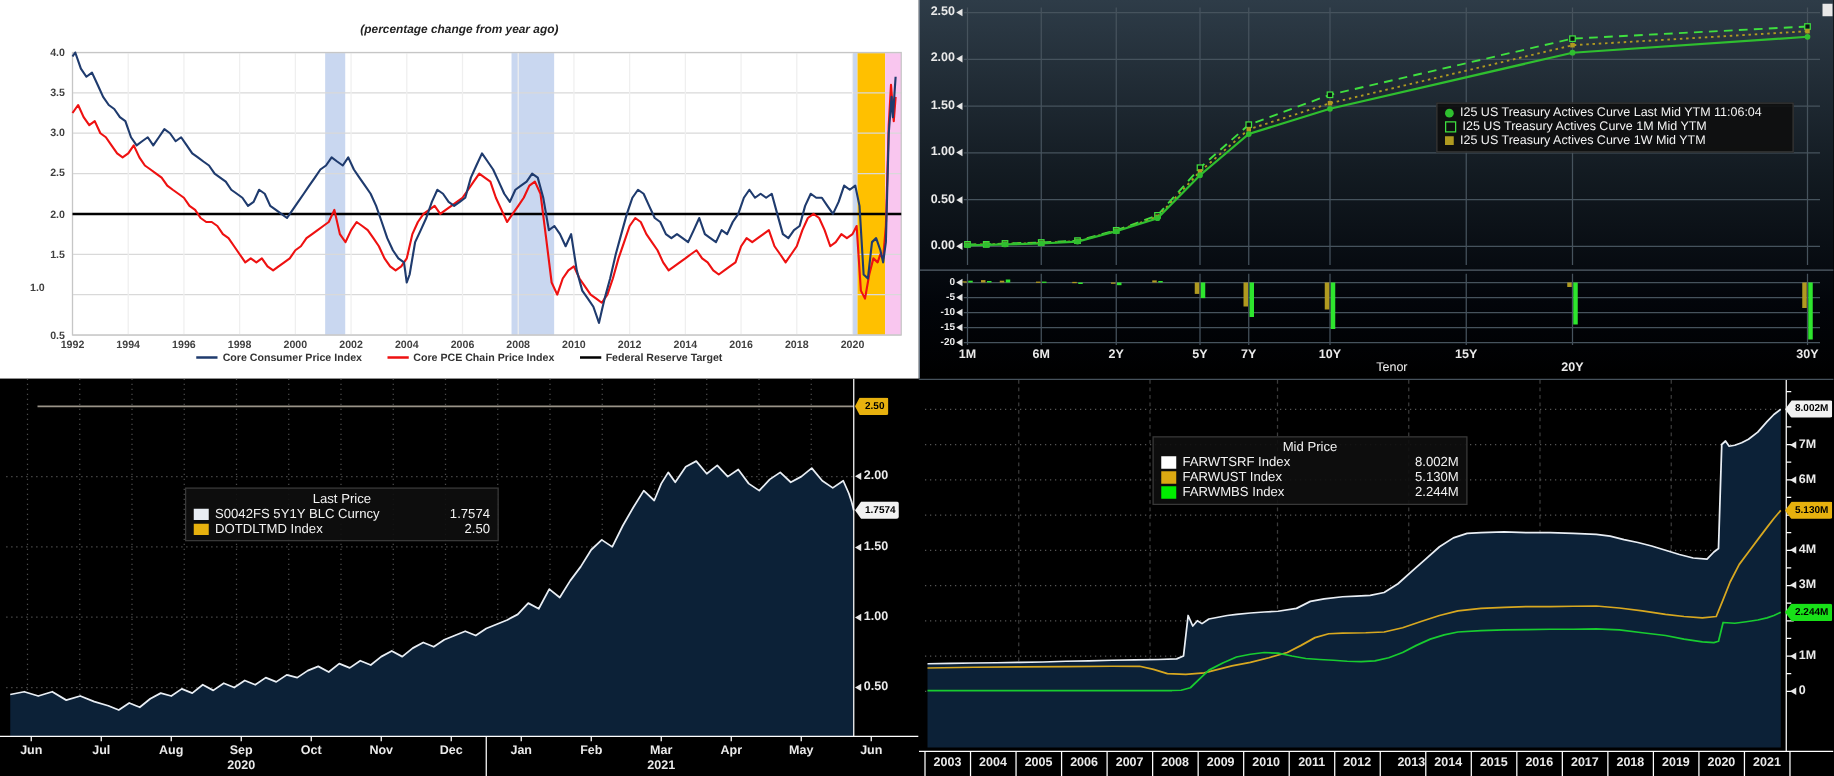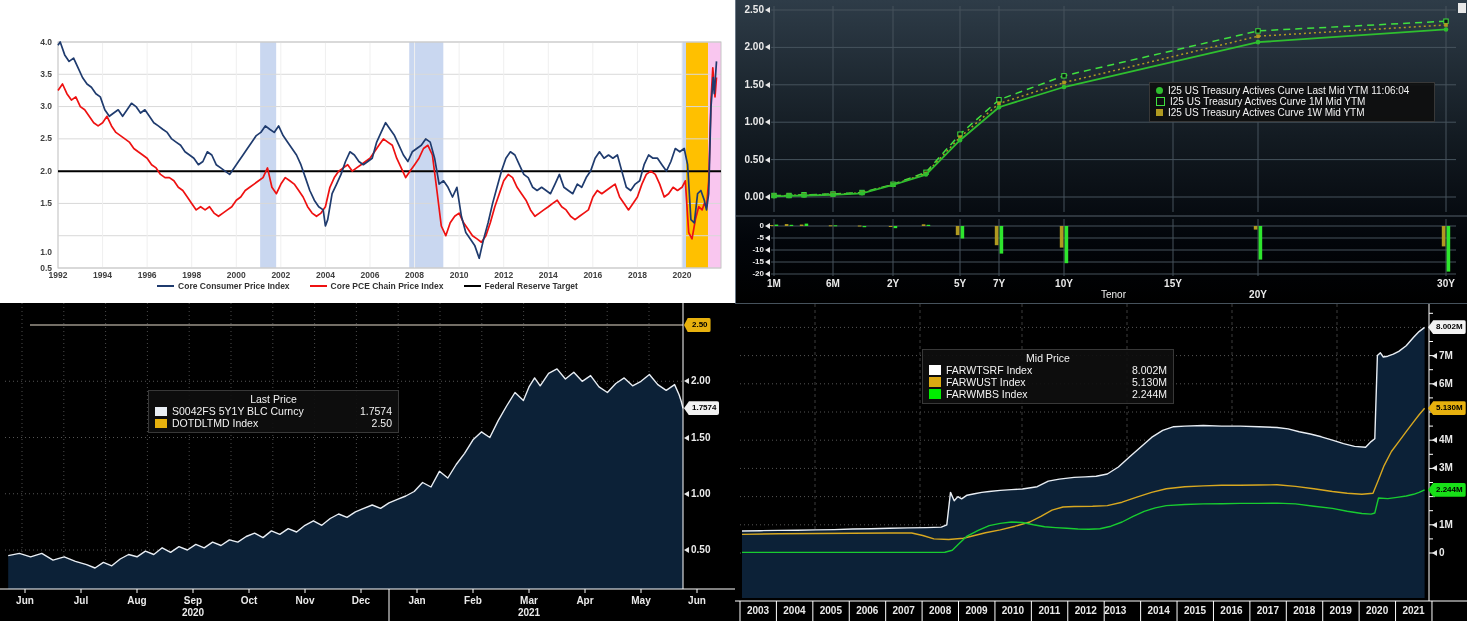--- a/index.html
+++ b/index.html
@@ -77,6 +77,7 @@
         <path d="M58.0 90.4L62.5 84.0L66.9 93.7L71.4 100.1L75.8 96.9L80.3 106.6L84.7 109.8L89.2 116.3L93.7 122.7L98.1 125.9L102.6 122.7L107.0 116.3L111.5 125.9L115.9 132.4L120.4 135.6L124.9 138.9L129.3 142.1L133.8 148.5L138.2 151.8L142.7 155.0L147.1 158.2L151.6 164.7L156.1 167.9L160.5 174.4L165.0 177.6L169.4 177.6L173.9 180.8L178.3 187.3L182.8 190.5L187.3 197.0L191.7 203.4L196.2 209.9L200.6 206.7L205.1 209.9L209.5 206.7L214.0 213.1L218.5 216.3L222.9 213.1L227.4 209.9L231.8 206.7L236.3 200.2L240.7 197.0L245.2 190.5L249.7 187.3L254.1 184.1L258.6 180.8L263.0 177.6L267.5 167.9L271.9 187.3L276.4 193.7L280.9 184.1L285.3 177.6L289.8 180.8L294.2 184.1L298.7 190.5L303.1 197.0L307.6 206.7L312.1 213.1L316.5 216.3L321.0 213.1L325.4 206.7L329.9 187.3L334.3 177.6L338.8 171.1L343.3 167.9L347.7 164.7L352.2 171.1L356.6 167.9L361.1 164.7L365.5 161.5L370.0 158.2L374.5 151.8L378.9 145.3L383.4 138.9L387.8 142.1L392.3 145.3L396.7 158.2L401.2 167.9L405.7 177.6L410.1 171.1L414.6 164.7L419.0 158.2L423.5 148.5L427.9 145.3L432.4 155.0L436.9 190.5L441.3 226.0L445.8 235.7L450.2 222.8L454.7 216.3L459.1 213.1L463.6 222.8L468.1 229.3L472.5 235.7L477.0 238.9L481.4 242.2L485.9 235.7L490.3 222.8L494.8 206.7L499.3 193.7L503.7 180.8L508.2 174.4L512.6 177.6L517.1 187.3L521.5 193.7L526.0 200.2L530.5 209.9L534.9 216.3L539.4 213.1L543.8 209.9L548.3 206.7L552.7 203.4L557.2 200.2L561.7 206.7L566.1 209.9L570.6 216.3L575.0 219.6L579.5 216.3L583.9 213.1L588.4 209.9L592.9 197.0L597.3 190.5L601.8 193.7L606.2 190.5L610.7 187.3L615.1 184.1L619.6 197.0L624.1 203.4L628.5 209.9L633.0 203.4L637.4 197.0L641.9 184.1L646.3 174.4L650.8 171.1L655.3 174.4L659.7 184.1L664.2 197.0L668.6 193.7L673.1 187.3L677.5 190.5L682.0 187.3L685.3 180.8L688.7 232.5L692.0 238.9L695.4 219.6L698.7 206.7L702.1 209.9L704.3 203.4L706.5 206.7L708.7 180.8L711.0 100.1L712.8 67.8L715.0 96.9L716.5 77.5" fill="none" stroke="#ee1111" stroke-width="1.7" stroke-linejoin="round"></path>
         <path d="M58.0 45.2L60.2 42.0L64.7 54.9L69.1 61.4L73.6 58.1L78.1 67.8L82.5 77.5L87.0 84.0L91.4 87.2L95.9 93.7L100.3 96.9L104.8 109.8L109.3 116.3L113.7 113.0L118.2 109.8L122.6 116.3L127.1 109.8L131.5 103.3L136.0 106.6L140.5 113.0L144.9 109.8L149.4 116.3L153.8 122.7L158.3 125.9L162.7 129.2L167.2 132.4L171.7 138.9L176.1 142.1L180.6 145.3L185.0 151.8L189.5 155.0L193.9 158.2L198.4 164.7L202.9 161.5L207.3 151.8L211.8 155.0L216.2 164.7L220.7 167.9L225.1 171.1L229.6 174.4L234.1 167.9L238.5 161.5L243.0 155.0L247.4 148.5L251.9 142.1L256.3 135.6L260.8 132.4L265.3 125.9L269.7 129.2L274.2 132.4L278.6 125.9L283.1 135.6L287.5 142.1L292.0 148.5L296.5 155.0L300.9 164.7L305.4 177.6L309.8 190.5L314.3 200.2L318.7 206.7L323.2 209.9L325.4 226.0L327.7 219.6L332.1 193.7L336.6 184.1L341.0 174.4L345.5 161.5L349.9 151.8L354.4 155.0L358.9 161.5L363.3 164.7L367.8 161.5L372.2 158.2L376.7 142.1L381.1 132.4L385.6 122.7L390.1 129.2L394.5 135.6L399.0 145.3L403.4 155.0L407.9 161.5L412.3 151.8L416.8 148.5L421.3 145.3L425.7 138.9L430.2 142.1L434.6 158.2L439.1 184.1L443.5 180.8L448.0 187.3L452.5 197.0L456.9 187.3L461.4 216.3L465.8 232.5L470.3 238.9L474.7 245.4L479.2 258.3L481.4 248.6L483.7 238.9L488.1 222.8L492.6 203.4L497.0 187.3L501.5 171.1L505.9 158.2L510.4 151.8L514.9 155.0L519.3 164.7L523.8 174.4L528.2 177.6L532.7 187.3L537.1 190.5L541.6 187.3L546.1 190.5L550.5 193.7L555.0 184.1L559.4 174.4L563.9 187.3L568.3 190.5L572.8 193.7L577.3 184.1L581.7 187.3L586.2 177.6L590.6 171.1L595.1 158.2L599.5 151.8L604.0 158.2L608.5 155.0L612.9 158.2L617.4 155.0L621.8 171.1L626.3 187.3L630.7 190.5L635.2 184.1L639.7 180.8L644.1 164.7L648.6 155.0L653.0 158.2L657.5 158.2L661.9 164.7L666.4 171.1L670.9 161.5L675.3 148.5L679.8 151.8L684.2 148.5L687.6 164.7L690.9 219.6L694.3 222.8L697.6 193.7L700.9 190.5L704.3 200.2L706.5 209.9L708.7 193.7L711.0 106.6L713.2 77.5L714.3 93.7L716.5 61.4" fill="none" stroke="#1f3b6e" stroke-width="1.7" stroke-linejoin="round"></path>
       </svg>
+    <div class="lbl p1-sub">(percentage change from year ago)</div>
     <div class="p1legend" id="p1legend">
         <div class="p1li">
           <span class="p1sw" style="background: rgb(31, 59, 110);"></span>

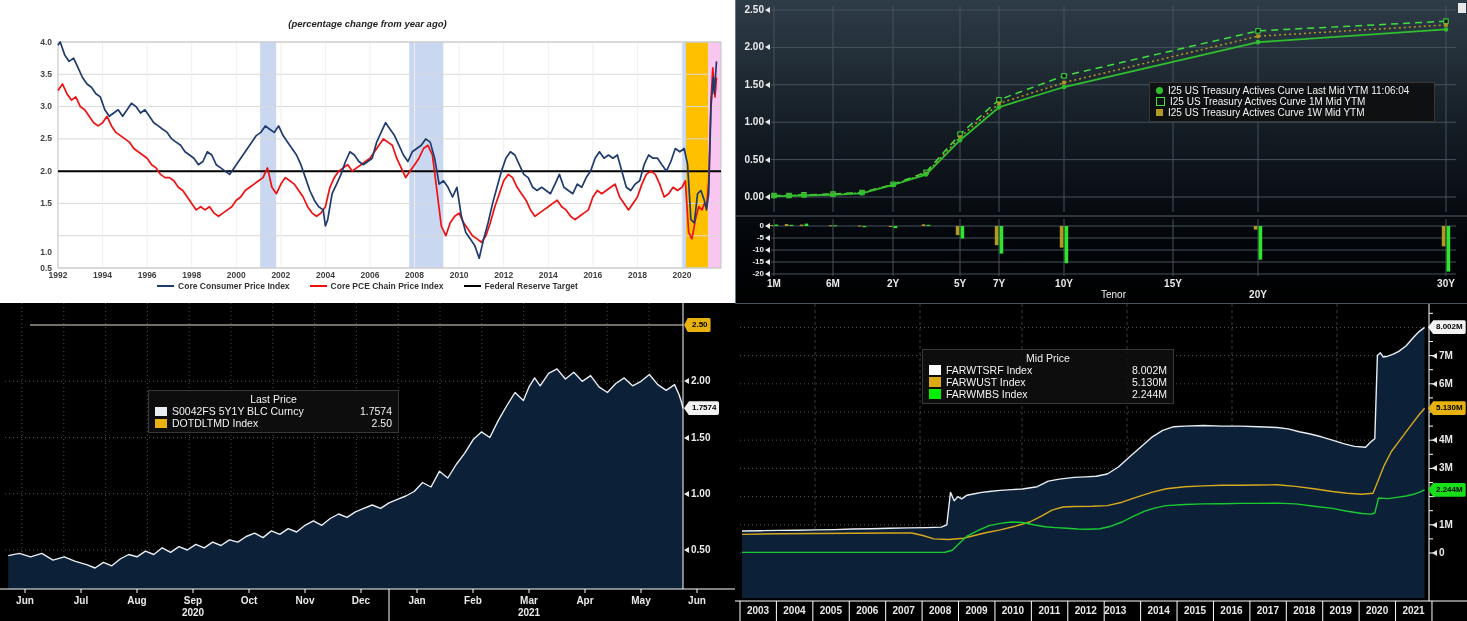--- a/index.html
+++ b/index.html
@@ -93,7 +93,7 @@
         </div>
       </div>
   <div class="lbl p1tick" style="left: 24px; top: 263.5px; width: 28px; text-align: right;">0.5</div>
-      <div class="lbl p1tick" style="left: 24px; top: 248px; width: 28px; text-align: right;">1.0</div>
+      <div class="lbl p1tick" style="left: 24px; top: 226px; width: 28px; ">1.0</div>
       <div class="lbl p1tick" style="left: 24px; top: 198.929px; width: 28px; text-align: right;">1.5</div>
       <div class="lbl p1tick" style="left: 24px; top: 166.643px; width: 28px; text-align: right;">2.0</div>
       <div class="lbl p1tick" style="left: 24px; top: 134.358px; width: 28px; text-align: right;">2.5</div>

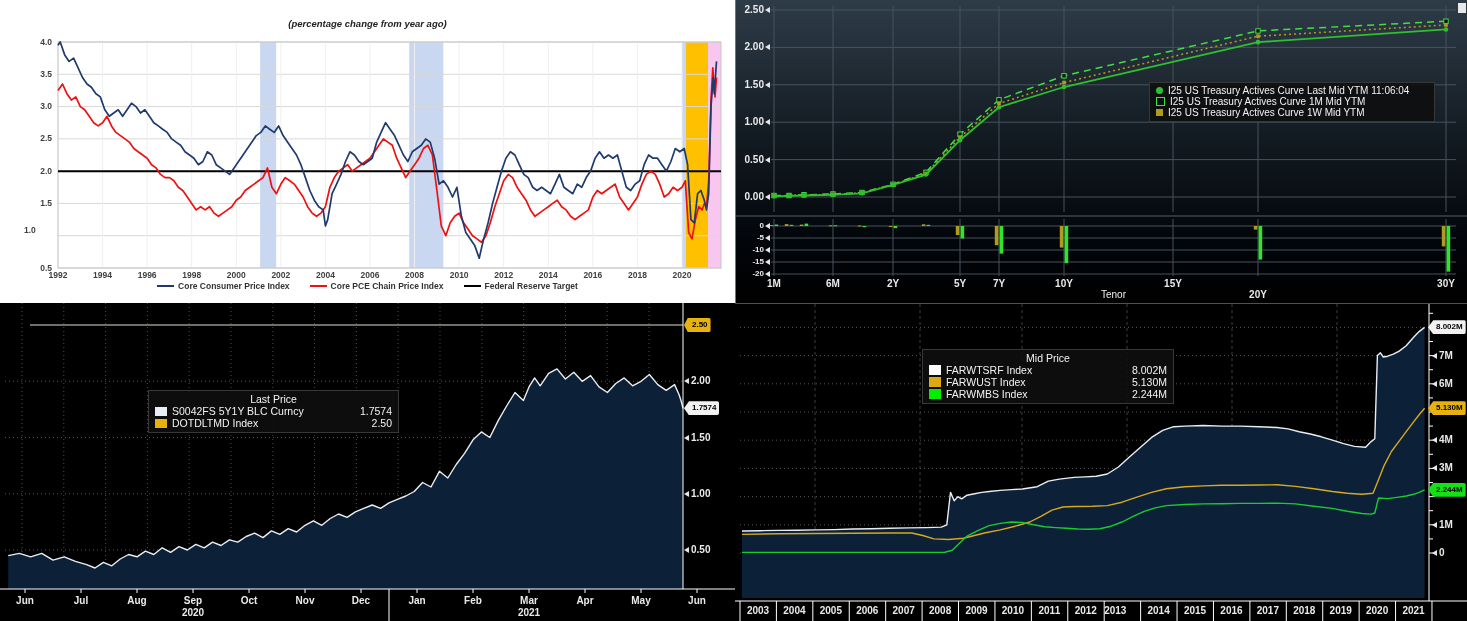--- a/index.html
+++ b/index.html
@@ -449,7 +449,7 @@
       <div class="lbl btick" style="left: 259.94px; top: 302px; width: 36px; text-align: center;">2010</div>
       <div class="lbl btick" style="left: 296.36px; top: 302px; width: 36px; text-align: center;">2011</div>
       <div class="lbl btick" style="left: 332.78px; top: 302px; width: 36px; text-align: center;">2012</div>
-      <div class="lbl btick" style="left: 369.2px; top: 302px; width: 36px; text-align: left;">2013</div>
+      <div class="lbl btick" style="left: 369.2px; top: 302px; width: 36px; text-align: right;">2013</div>
       <div class="lbl btick" style="left: 405.62px; top: 302px; width: 36px; text-align: center;">2014</div>
       <div class="lbl btick" style="left: 442.04px; top: 302px; width: 36px; text-align: center;">2015</div>
       <div class="lbl btick" style="left: 478.46px; top: 302px; width: 36px; text-align: center;">2016</div>

